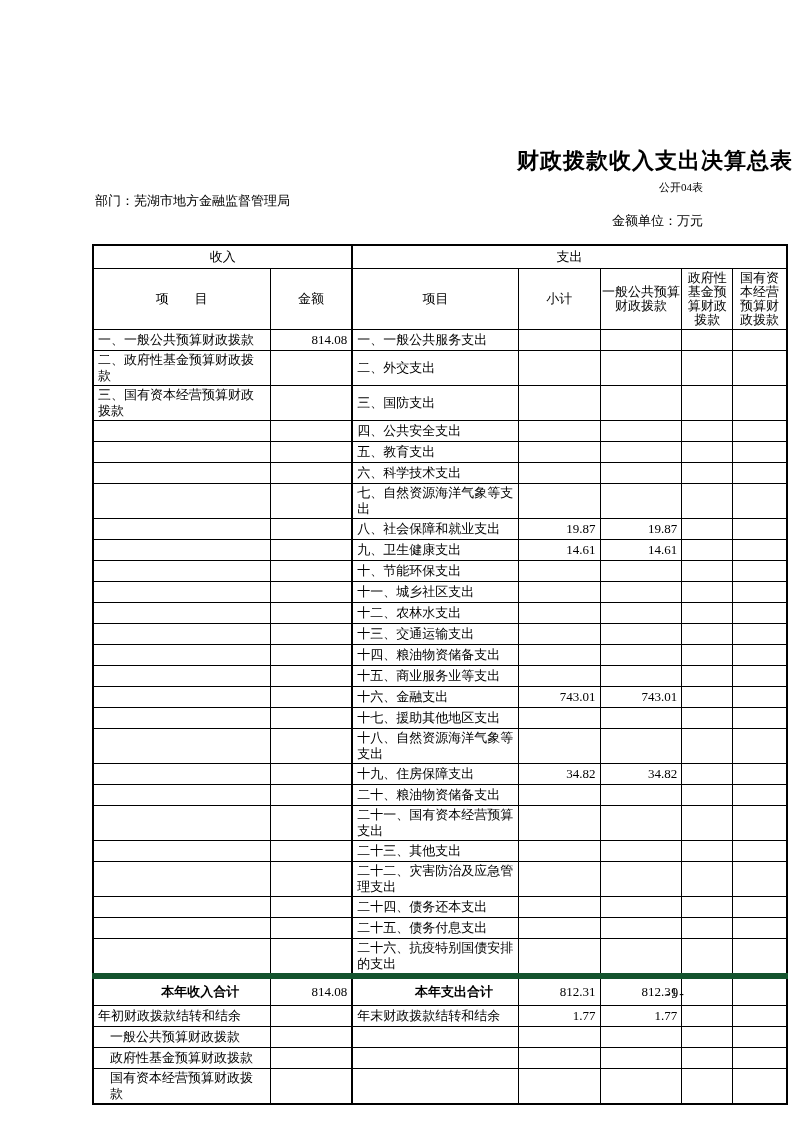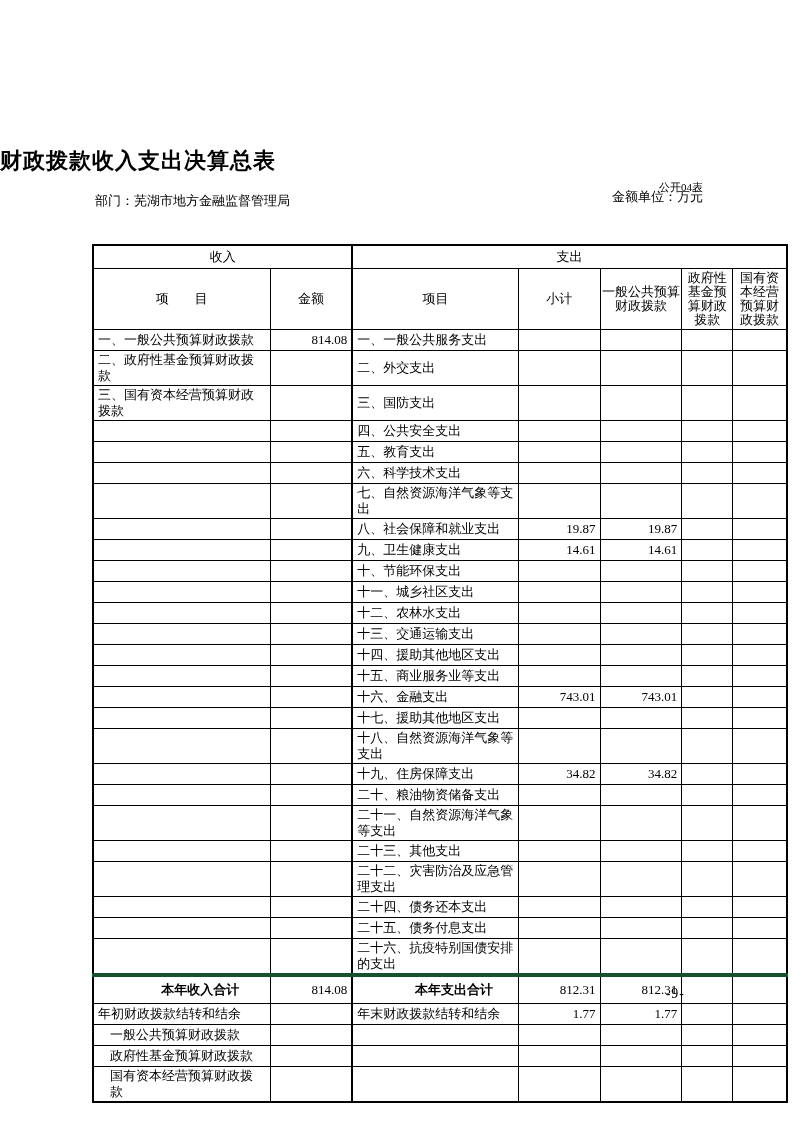--- a/index.html
+++ b/index.html
@@ -14,7 +14,7 @@
   }
   .title{
     position:absolute;top:146px;left:0;width:100%;
-    text-align:left;
+    text-align:right;
     font-family:"Liberation Sans","DejaVu Sans",sans-serif;
     font-size:22px;font-weight:bold;letter-spacing:1px;
   }

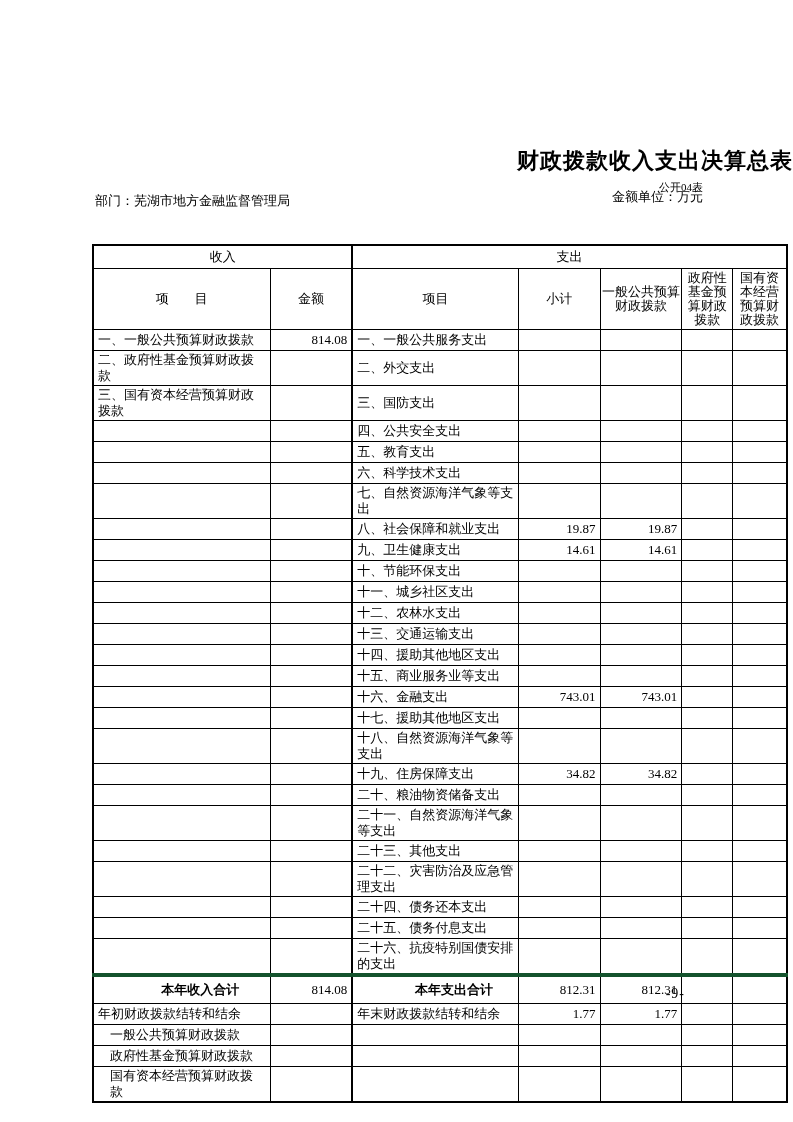--- a/index.html
+++ b/index.html
@@ -27,7 +27,7 @@
     font-size:13px;
   }
   .unit-line{
-    position:absolute;top:188px;right:90px;
+    position:absolute;top:212px;right:90px;
     font-size:13px;
   }
   table.fin{

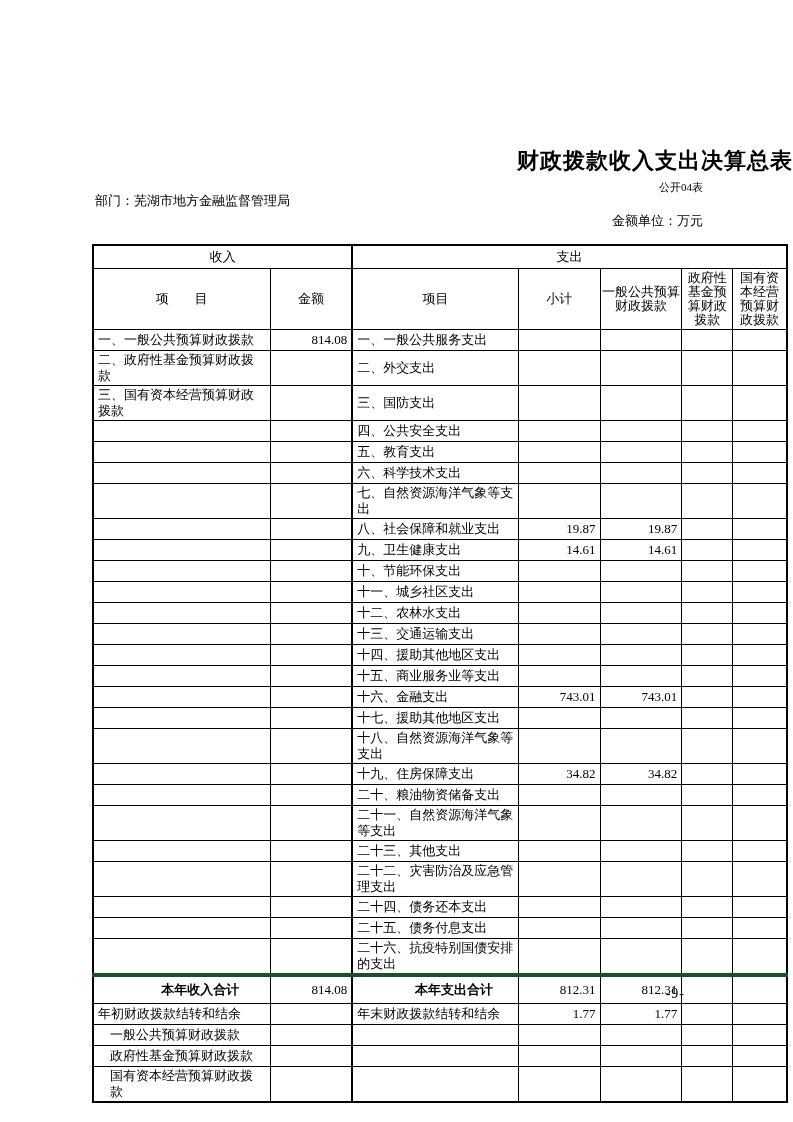--- a/index.html
+++ b/index.html
@@ -218,7 +218,7 @@
         <tr>
           <td class="item"></td>
           <td class="num"></td>
-          <td class="item sep">十四、援助其他地区支出</td>
+          <td class="item sep">十四、粮油物资储备支出</td>
           <td class="num"></td>
           <td class="num"></td>
           <td class="num"></td>

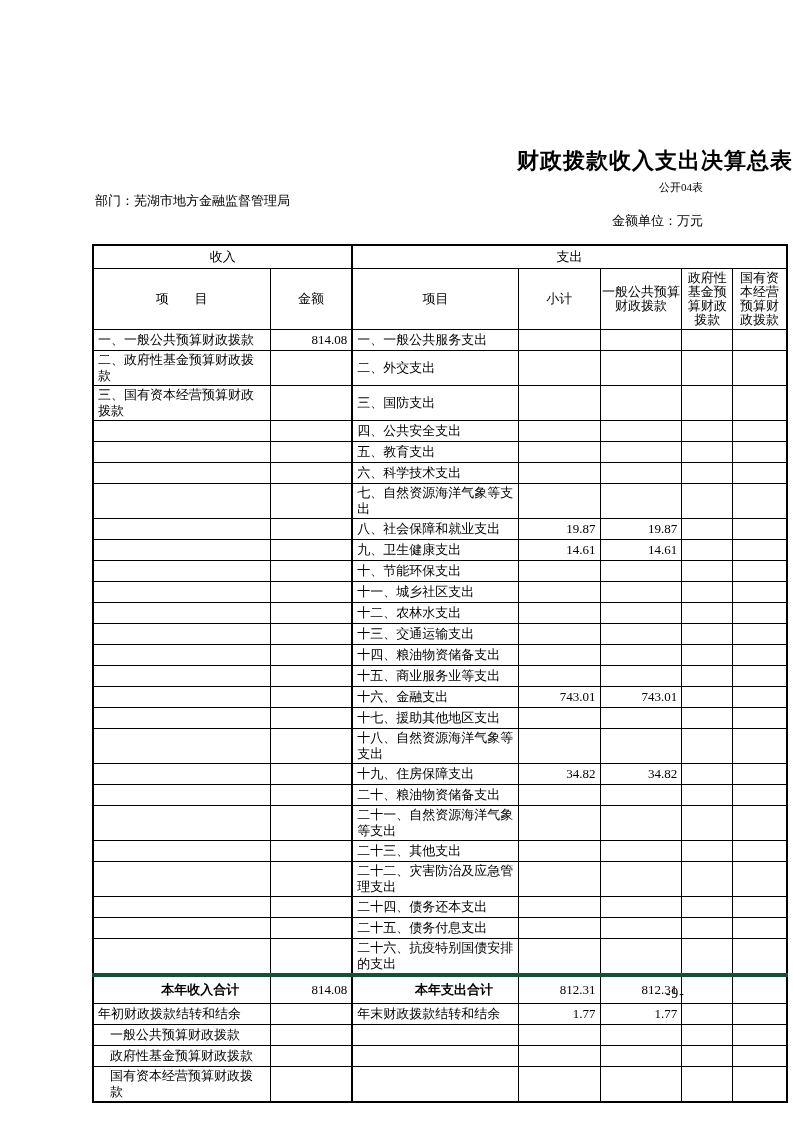--- a/index.html
+++ b/index.html
@@ -281,7 +281,7 @@
         <tr>
           <td class="item"></td>
           <td class="num"></td>
-          <td class="item sep">二十一、自然资源海洋气象等支出</td>
+          <td class="item sep">二十一、国有资本经营预算支出</td>
           <td class="num"></td>
           <td class="num"></td>
           <td class="num"></td>

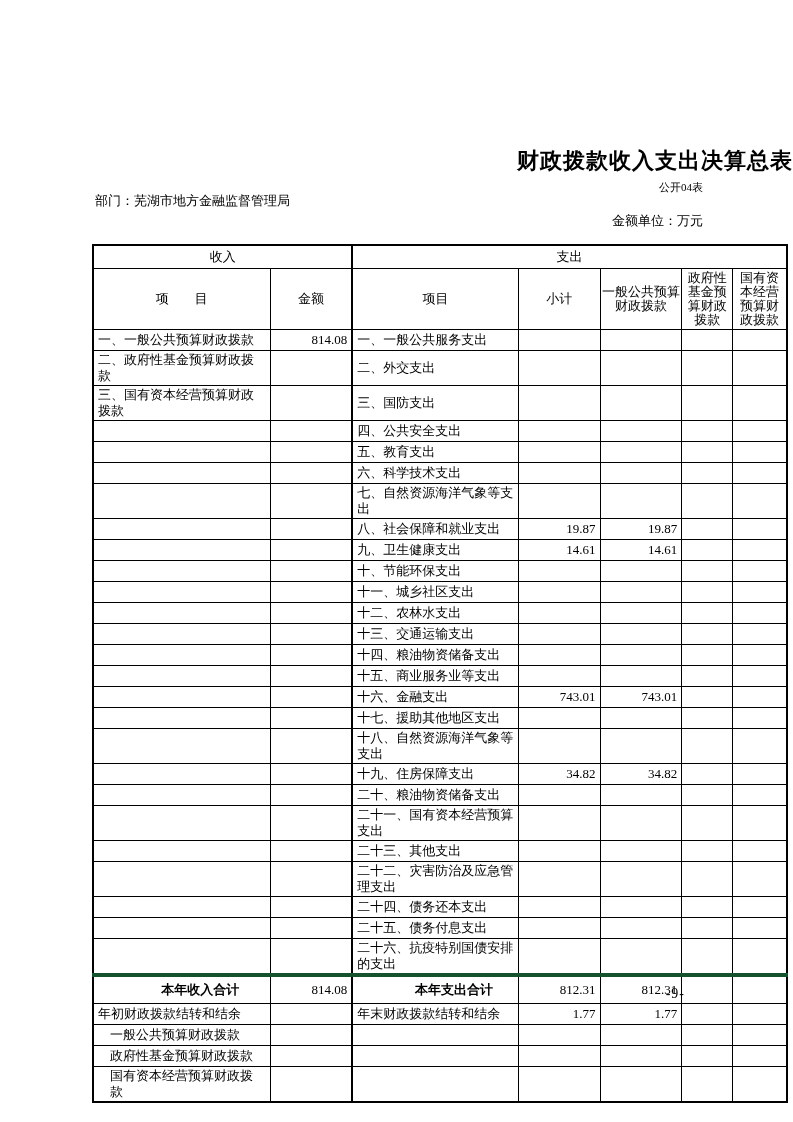--- a/index.html
+++ b/index.html
@@ -53,7 +53,7 @@
   td.item{text-align:left;}
   td.num{text-align:right;padding-right:6px;font-size:12.5px;}
   .sep{border-left:2px solid #000 !important;}
-  tr.total td{border-top:4px solid #14532d;height:24px;padding-left:41px;}
+  tr.total td{border-top:6px solid #14532d;height:24px;padding-left:41px;}
   tr.total td.item{font-weight:bold;text-align:center;}
   tr.sub td.item{padding-left:16px;}
   .page-num{

